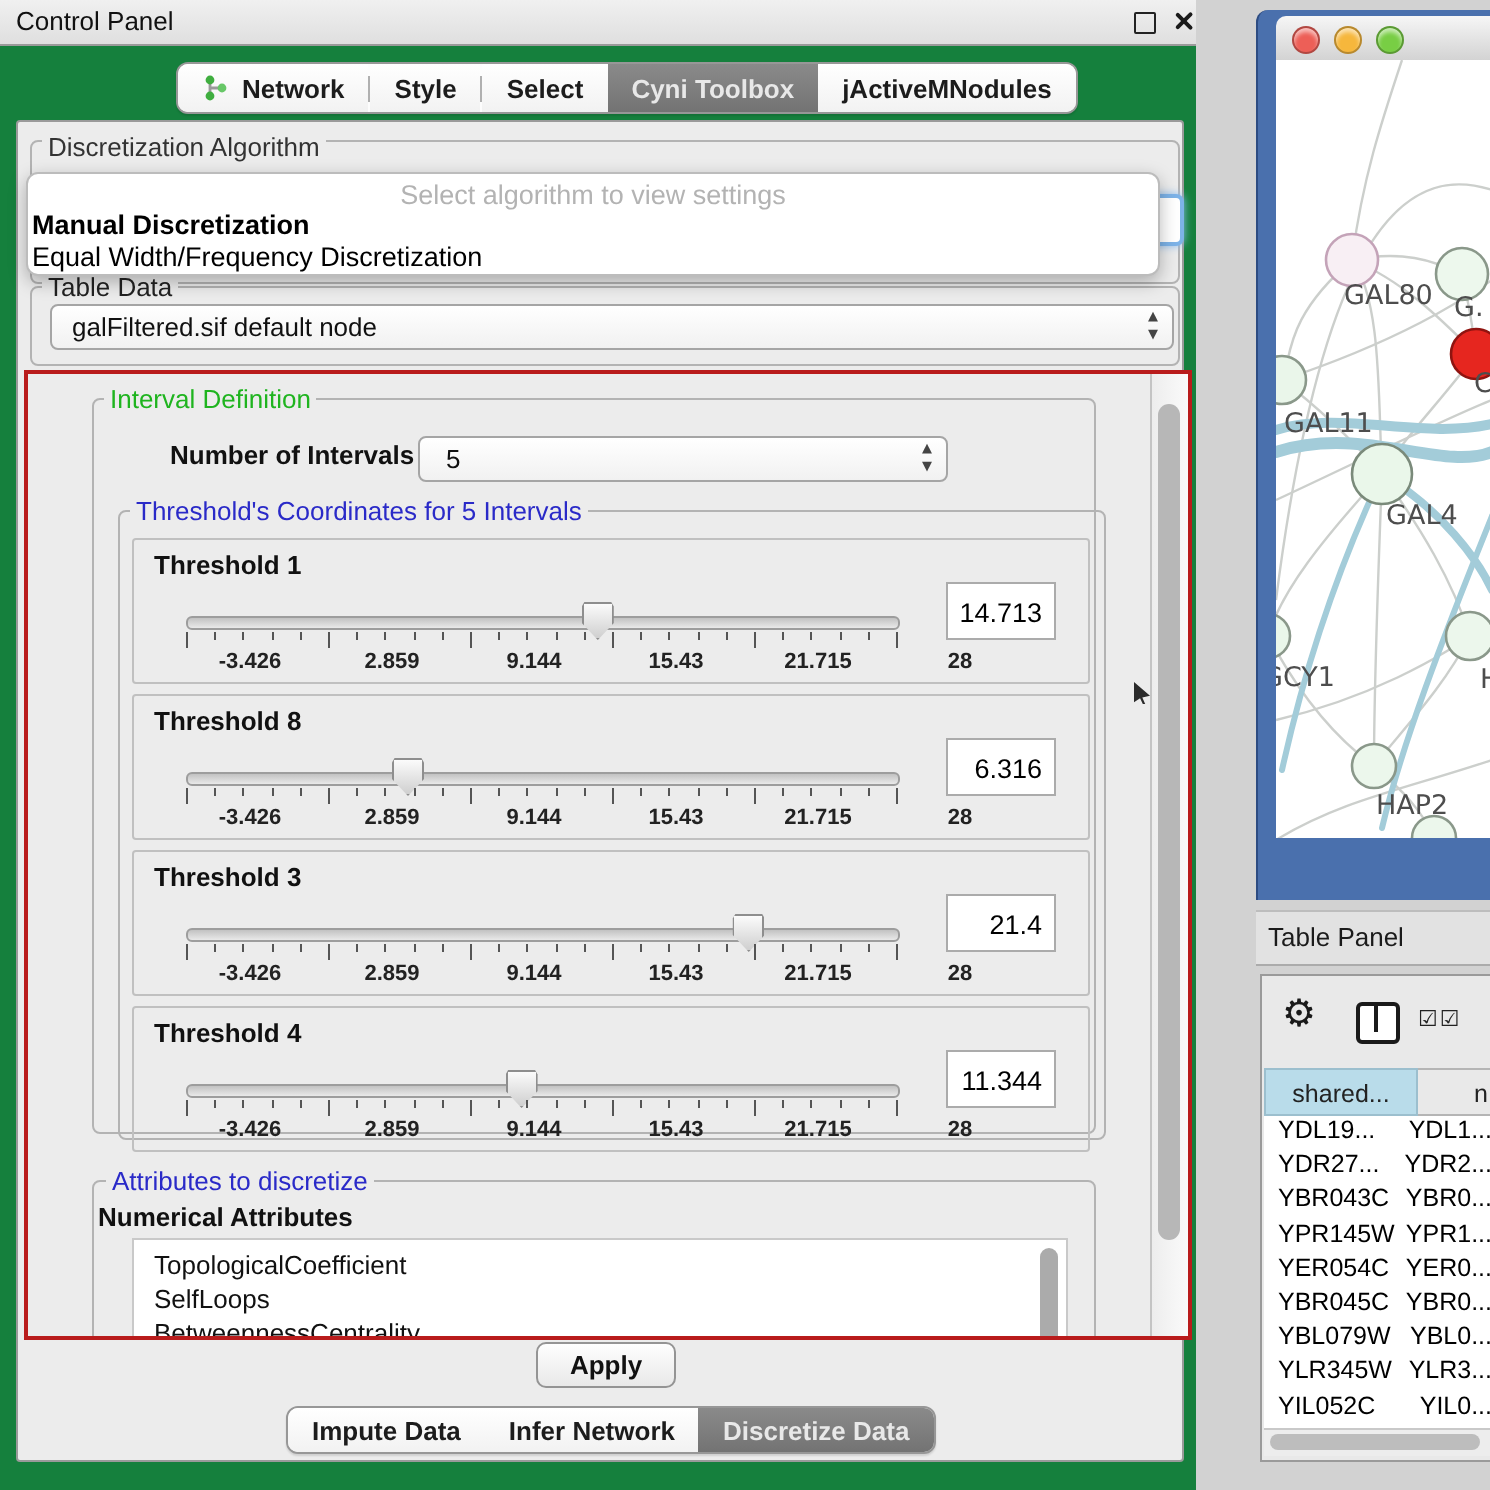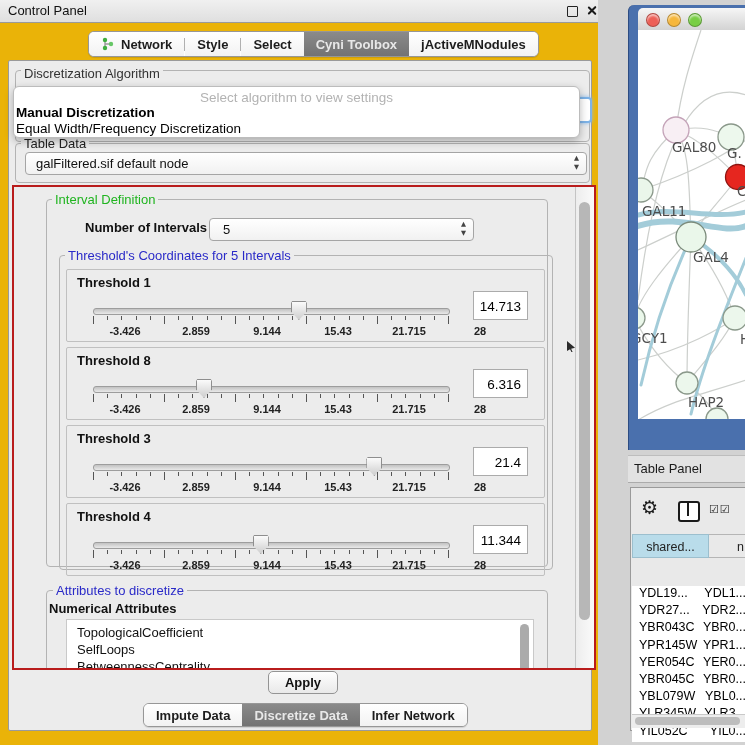--- a/index.html
+++ b/index.html
@@ -8,7 +8,7 @@
   .abs{position:absolute;}
 
   
-  .left-window{position:absolute;left:0;top:0;width:598px;height:745px;background:#eab308;}
+  .left-window{position:absolute;left:0;top:0;width:598px;height:745px;background:#15803d;}
   .titlebar{position:absolute;left:0;top:0;width:598px;height:22px;
     background:linear-gradient(#f0f0f0,#dfdfdf);border-bottom:1px solid #9a9a9a;}
   .titlebar .title{position:absolute;left:8px;top:0;line-height:22px;font-size:13px;color:#111;}

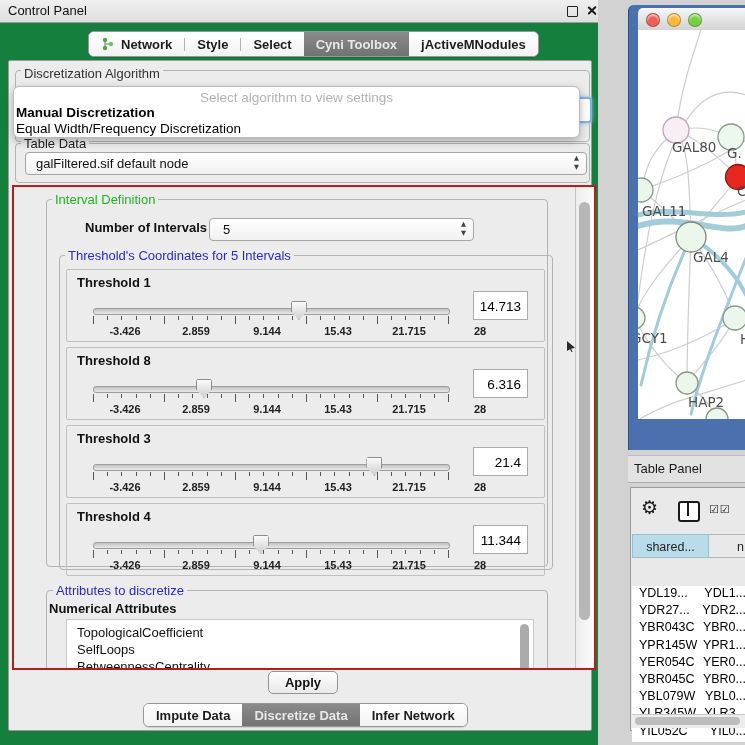--- a/index.html
+++ b/index.html
@@ -94,7 +94,7 @@
   .th-cell{box-sizing:border-box;font-size:12.5px;line-height:24px;}
   .th-c1{width:77px;background:#b9dcea;border:1px solid #9cbfce;text-align:center;color:#222;}
   .th-c2{width:40px;background:#e9e9e9;border-top:1px solid #b5b5b5;border-bottom:1px solid #b5b5b5;padding-left:28px;color:#222;}
-  .tbody{position:absolute;left:1px;top:70px;width:114px;height:156px;background:#fff;overflow:hidden;margin-top:28px;}
+  .tbody{position:absolute;left:1px;top:70px;width:114px;height:156px;background:#fff;overflow:hidden;}
   .trow{display:flex;height:17.2px;font-size:12.5px;color:#000;}
   .trow .c1{width:81px;padding-left:7px;box-sizing:border-box;white-space:nowrap;}
   .trow .c2{white-space:nowrap;}

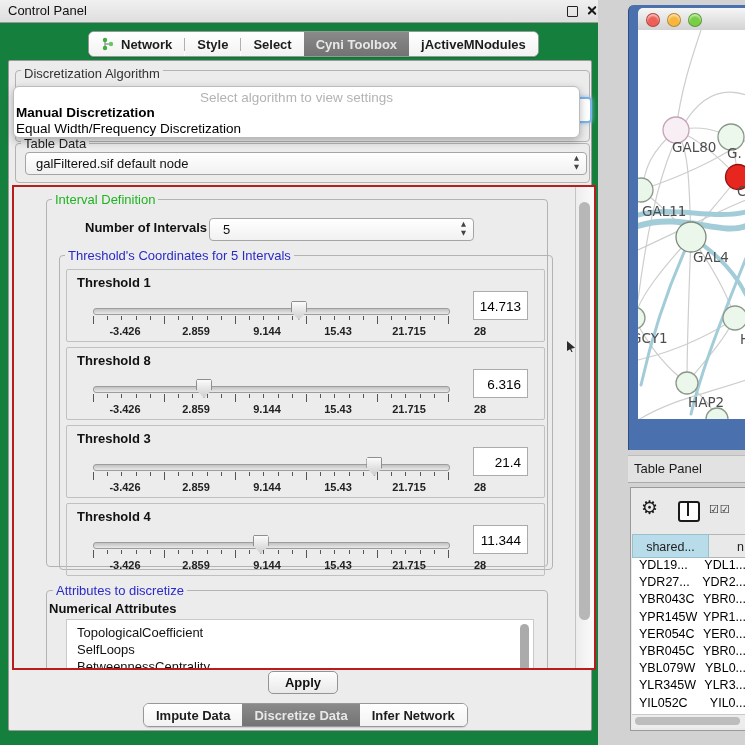--- a/index.html
+++ b/index.html
@@ -344,11 +344,11 @@
         <div class="tabseg">
           <span>Impute Data</span>
         </div>
+        <div class="tabseg">
+          <span>Infer Network</span>
+        </div>
         <div class="tabseg selected">
           <span>Discretize Data</span>
-        </div>
-        <div class="tabseg">
-          <span>Infer Network</span>
         </div>
       </div>
 

